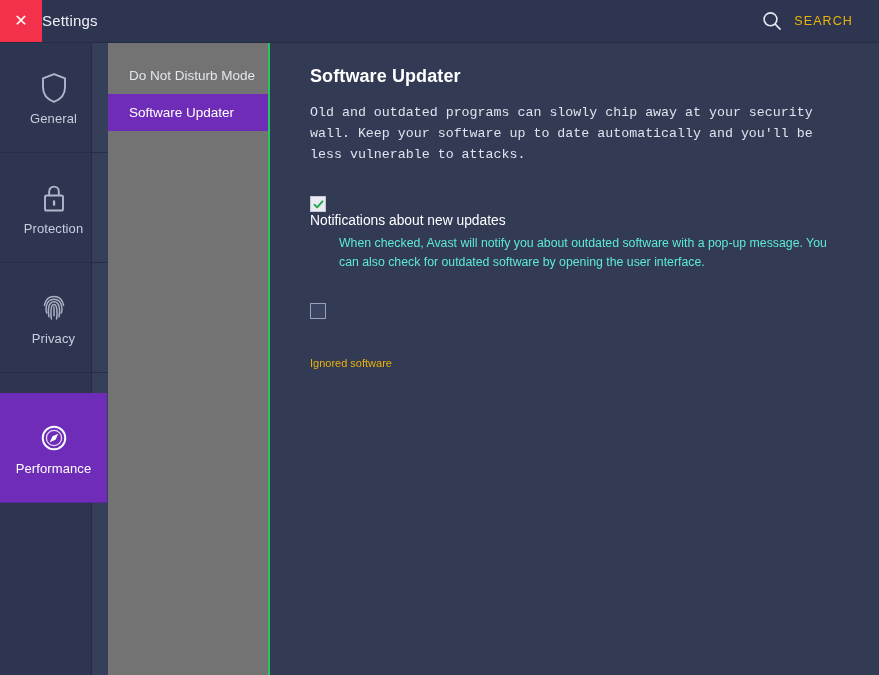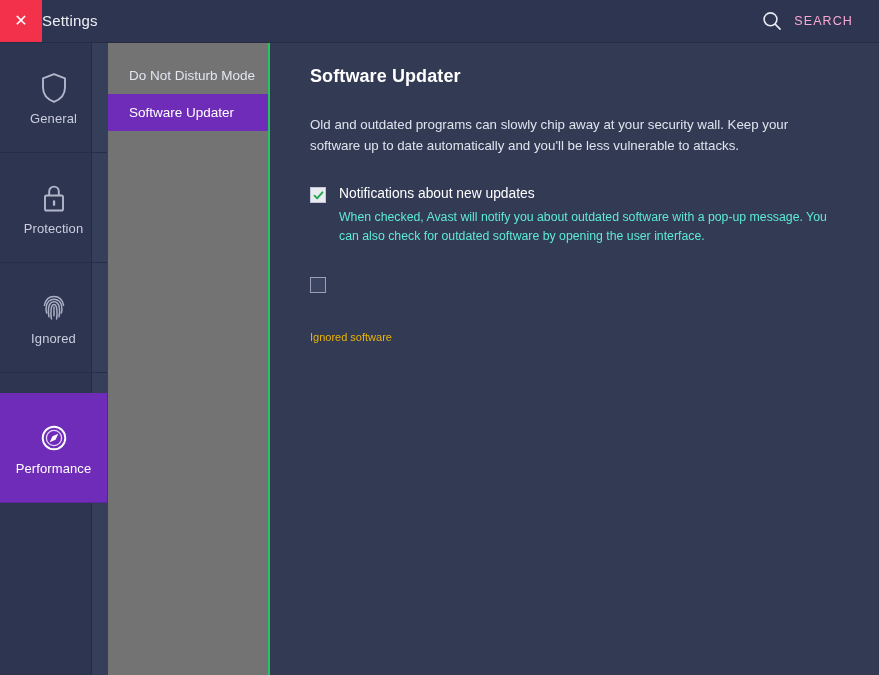--- a/index.html
+++ b/index.html
@@ -66,7 +66,7 @@
     gap: 11px;
   }
   #search-area .lbl {
-    color: #f9a8d4;
+    color: #eab308;
     font-size: 12.5px;
     letter-spacing: 1.1px;
     text-align: center;

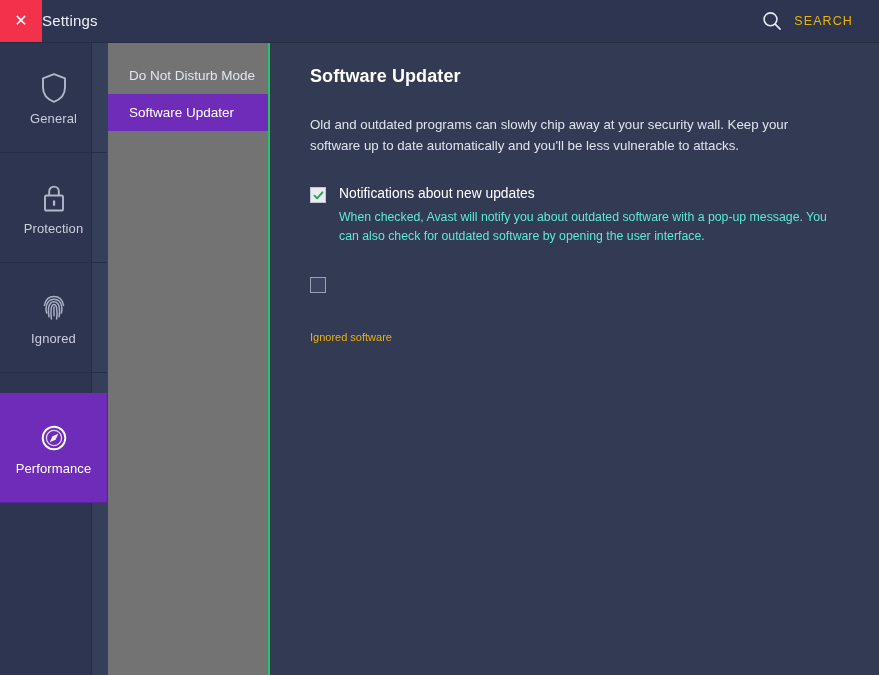--- a/index.html
+++ b/index.html
@@ -165,8 +165,9 @@
     color: #dfe3ee;
     font-size: 13.3px;
     line-height: 21px;
-    margin-top: 27px;
+    margin-top: 15px;
     max-width: 520px;
+    font-family: Liberation Mono, monospace;
   }
 
   .opt-row {

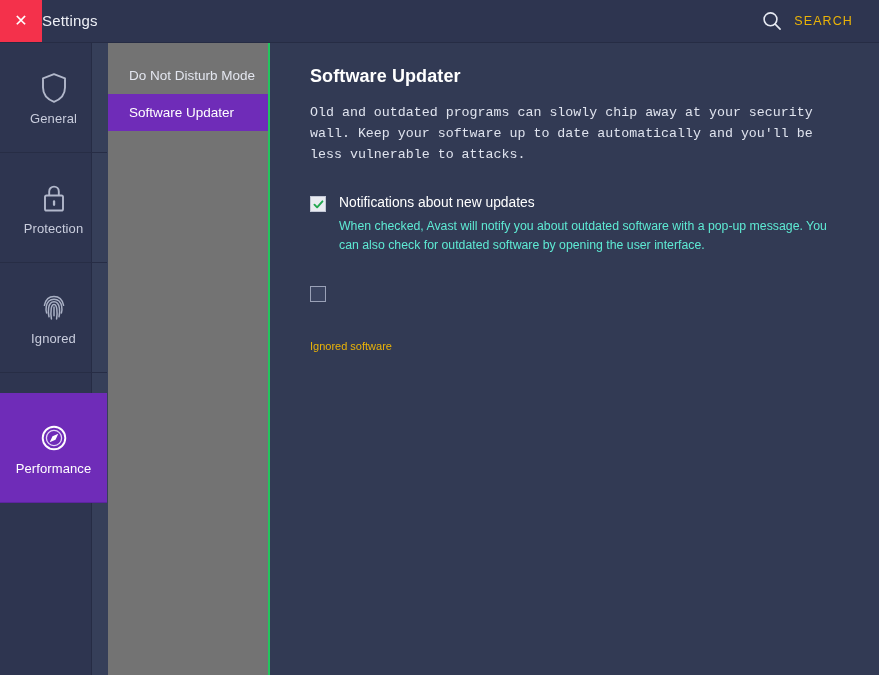--- a/index.html
+++ b/index.html
@@ -174,6 +174,7 @@
     display: flex;
     align-items: flex-start;
     margin-top: 29px;
+    flex-direction: column;
   }
   .checkbox {
     width: 16px;

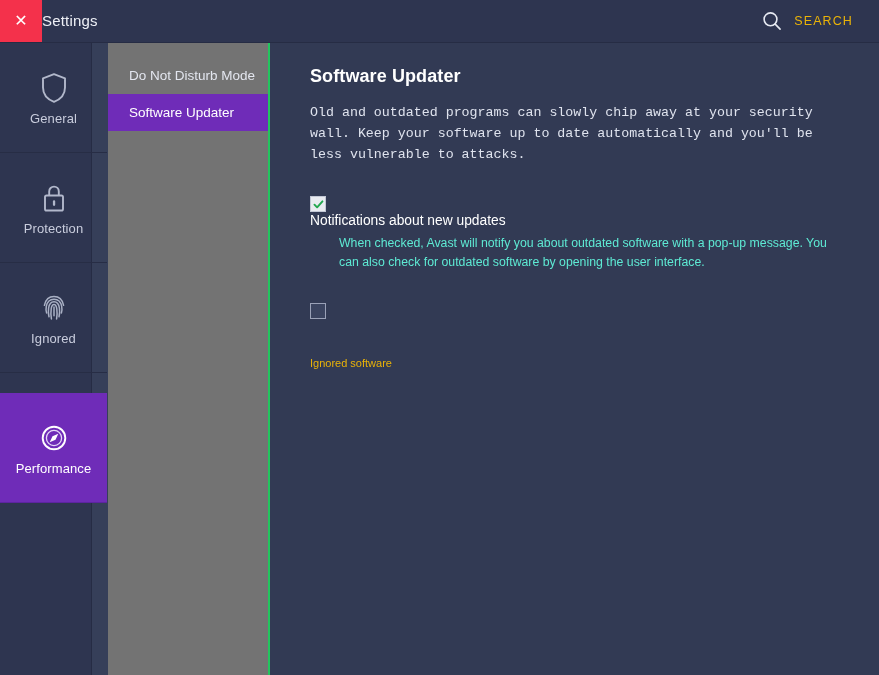--- a/index.html
+++ b/index.html
@@ -274,7 +274,7 @@
           <path d="M14 15.0 V23.8"></path>
         </svg>
       </div>
-      <div class="nav-label">Ignored</div>
+      <div class="nav-label">Privacy</div>
     </div>
 
     <div class="navitem active">

